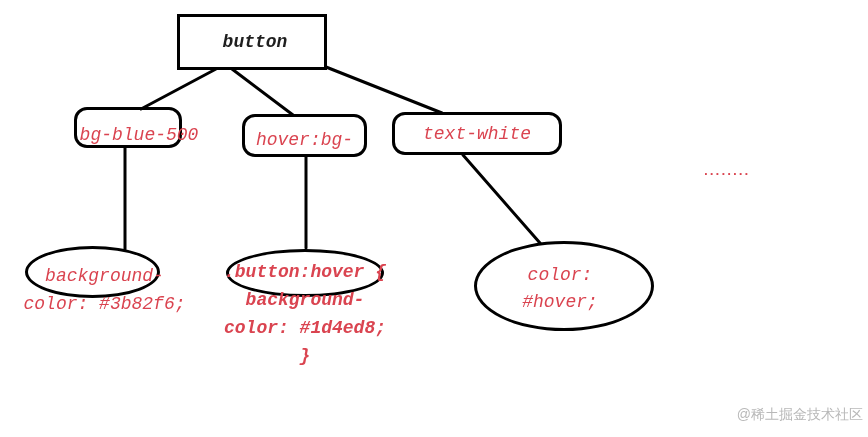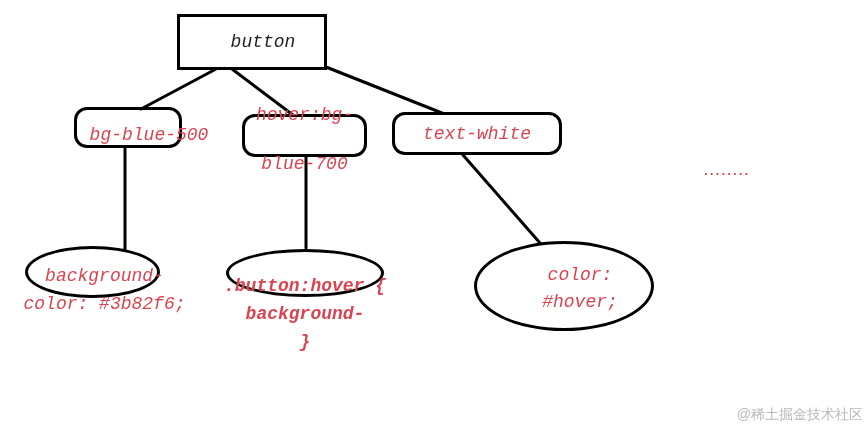--- a/index.html
+++ b/index.html
@@ -77,7 +77,7 @@
   </svg>
 
   <div class="shape rect" style="left:177px; top:14px; width:150px; height:56px;"></div>
-  <div class="lbl root-lbl" style="left:188px; top:14px; width:150px; height:56px;">
+  <div class="lbl root-lbl" style="left:180px; top:14px; width:150px; height:56px;font-weight:bold;">
     <span>button</span>
   </div>
 

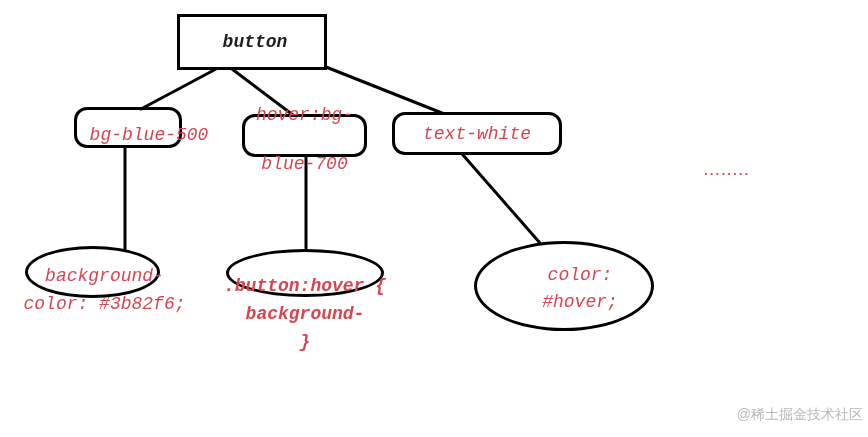--- a/index.html
+++ b/index.html
@@ -82,7 +82,7 @@
   </div>
 
   <div class="shape rounded" style="left:74px; top:107px; width:108px; height:41px;"></div>
-  <div class="lbl" style="left:84px; top:107px; width:108px; height:55px; transform:translateX(11px);">
+  <div class="lbl" style="left:74px; top:107px; width:108px; height:55px; transform:translateX(11px);">
     <span>bg-blue-500</span>
   </div>
 

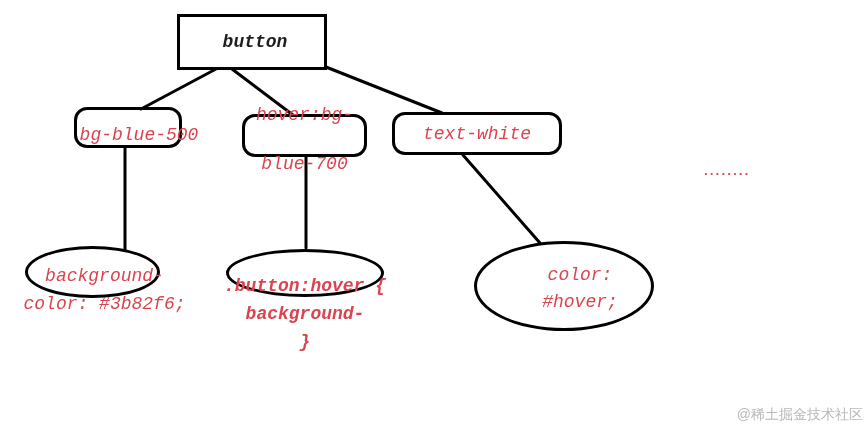--- a/index.html
+++ b/index.html
@@ -89,7 +89,6 @@
   <div class="shape rounded" style="left:242px; top:114px; width:125px; height:43px;"></div>
   <div class="lbl" style="left:242px; top:114px; width:125px; height:43px; transform:translateY(4px);gap:25px;">
     <span>hover:bg-</span>
-    <span>blue-700</span>
   </div>
 
   <div class="shape rounded" style="left:392px; top:112px; width:170px; height:43px;"></div>

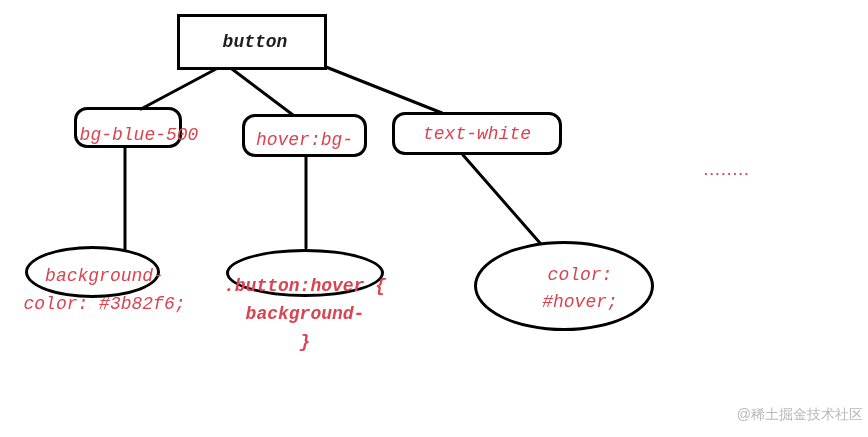--- a/index.html
+++ b/index.html
@@ -110,7 +110,7 @@
   </div>
 
   <div class="shape ellipse" style="left:474px; top:241px; width:180px; height:90px; border-width:3.5px;"></div>
-  <div class="lbl lh27" style="left:490px; top:241px; width:180px; height:90px; transform:translateY(3px);">
+  <div class="lbl lh27" style="left:470px; top:241px; width:180px; height:90px; transform:translateY(3px);">
     <span>color:</span>
     <span>#hover;</span>
   </div>

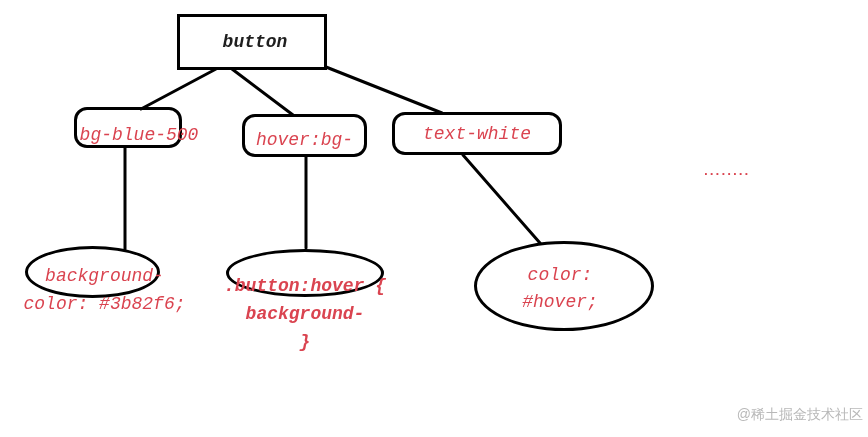--- a/index.html
+++ b/index.html
@@ -106,6 +106,7 @@
   <div class="lbl lh28" style="left:206px; top:249px; width:198px; height:48px; transform:translateY(25px);font-weight:bold;">
     <span>.button:hover {</span>
     <span>background-</span>
+    <span>color: #1d4ed8;</span>
     <span>}</span>
   </div>
 

